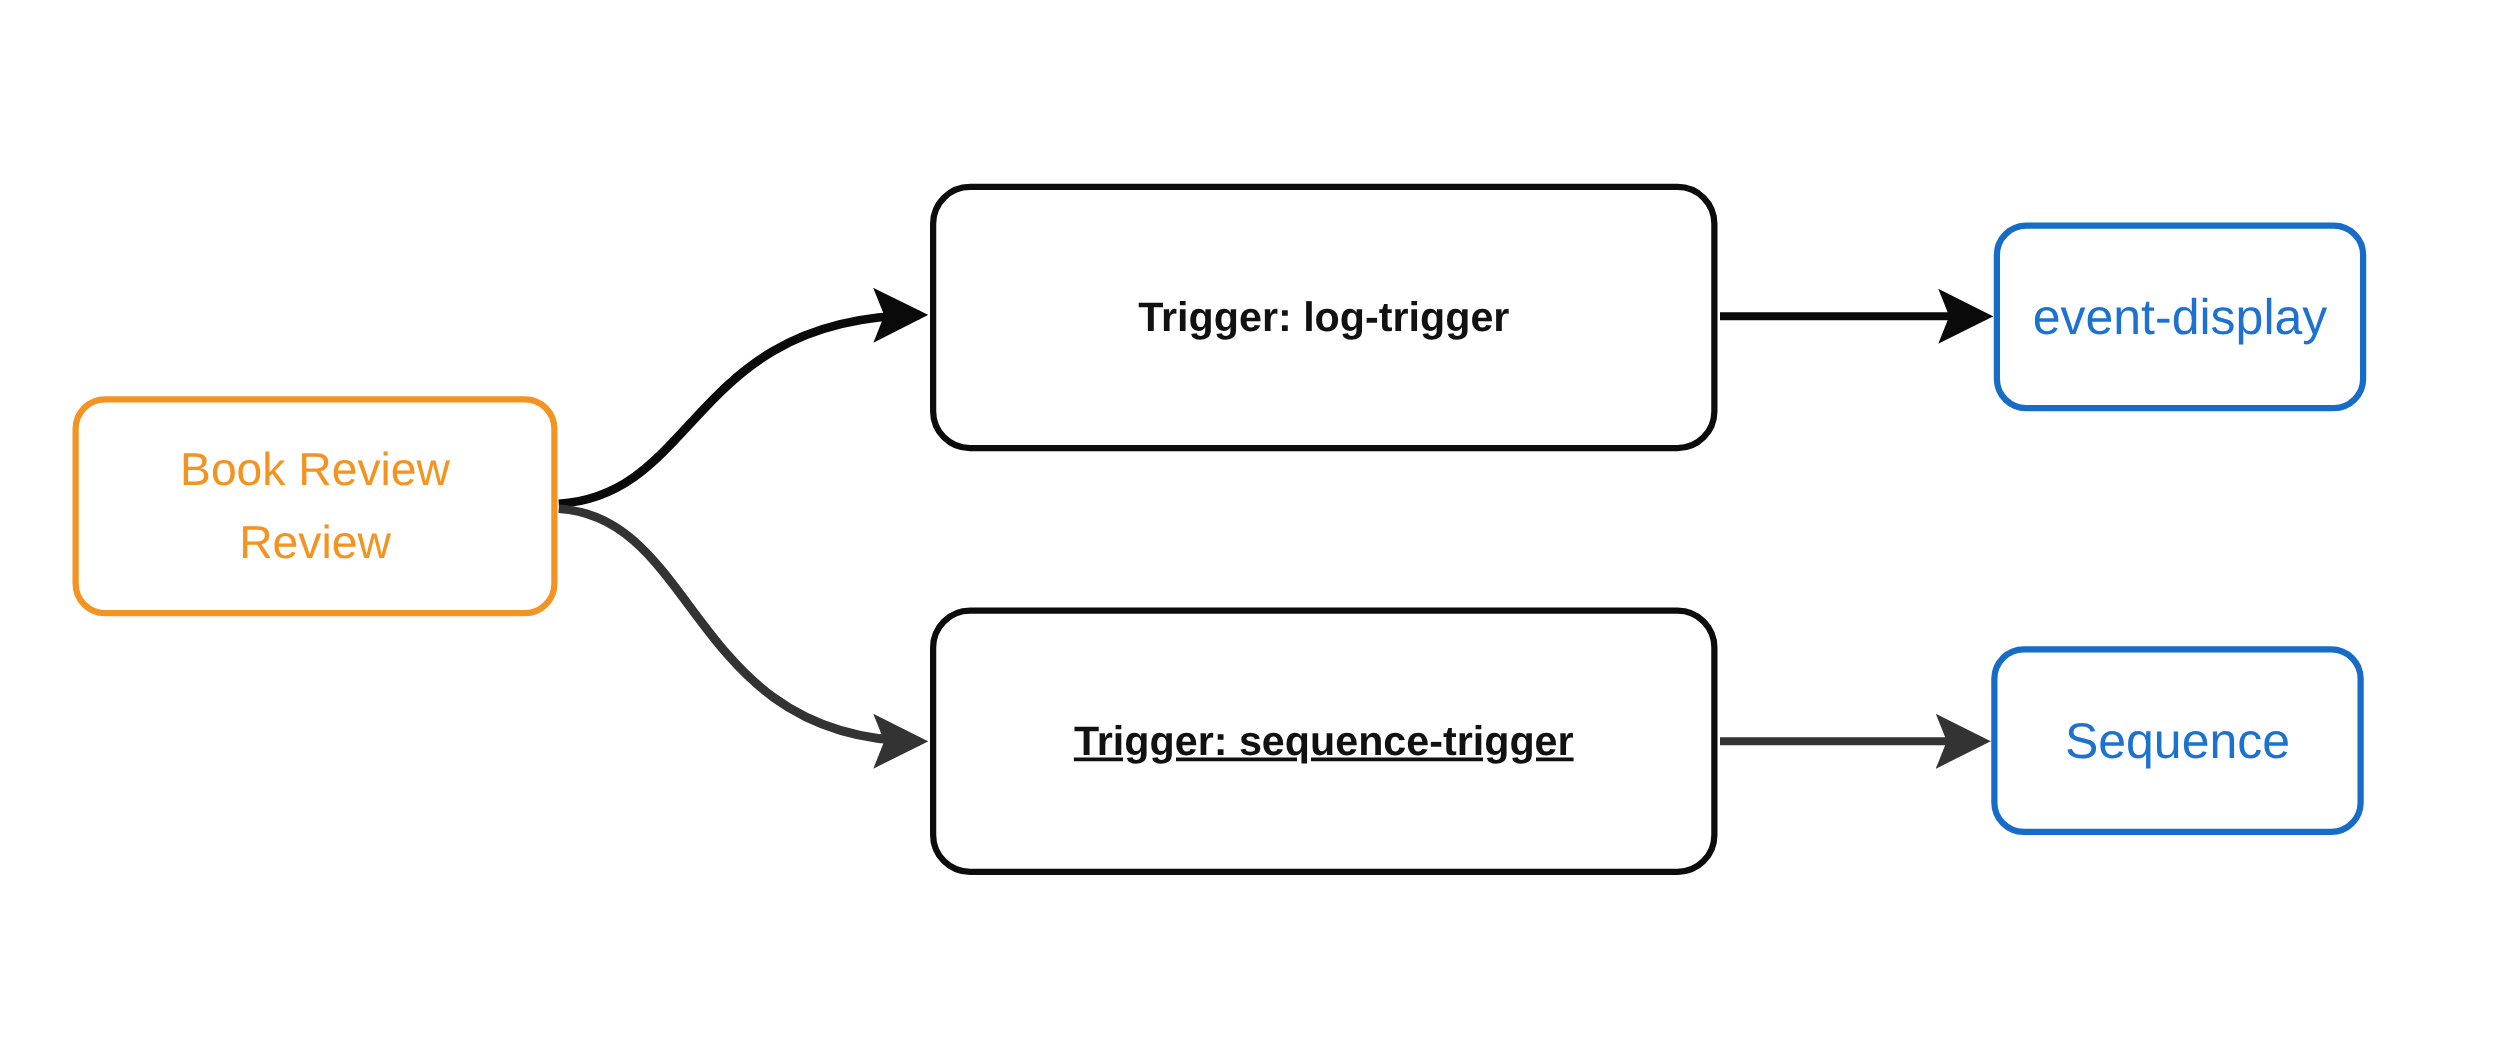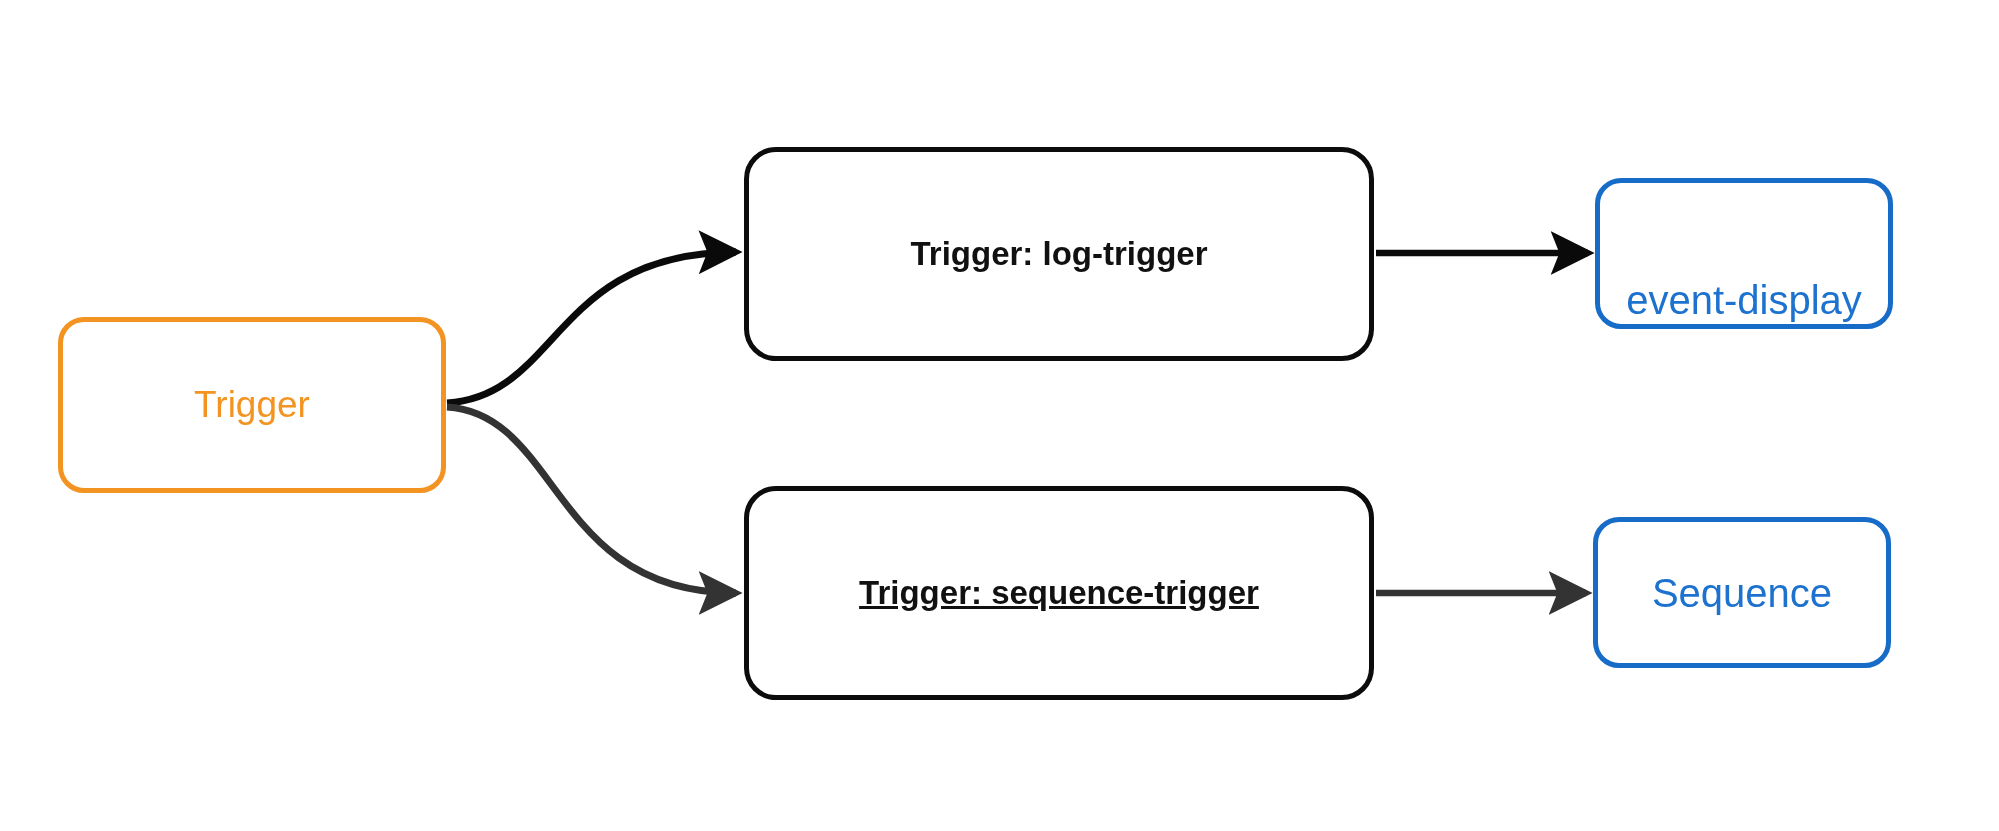--- a/index.html
+++ b/index.html
@@ -78,7 +78,7 @@
     font-size: 40px;
     line-height: 1.2;
   }
-  .node.sink-event { left: 1595px; top: 178px; justify-content: flex-end; }
+  .node.sink-event { left: 1595px; top: 178px; }
   .node.sink-sequence { left: 1593px; top: 517px; justify-content: center; }
 </style>
 </head>

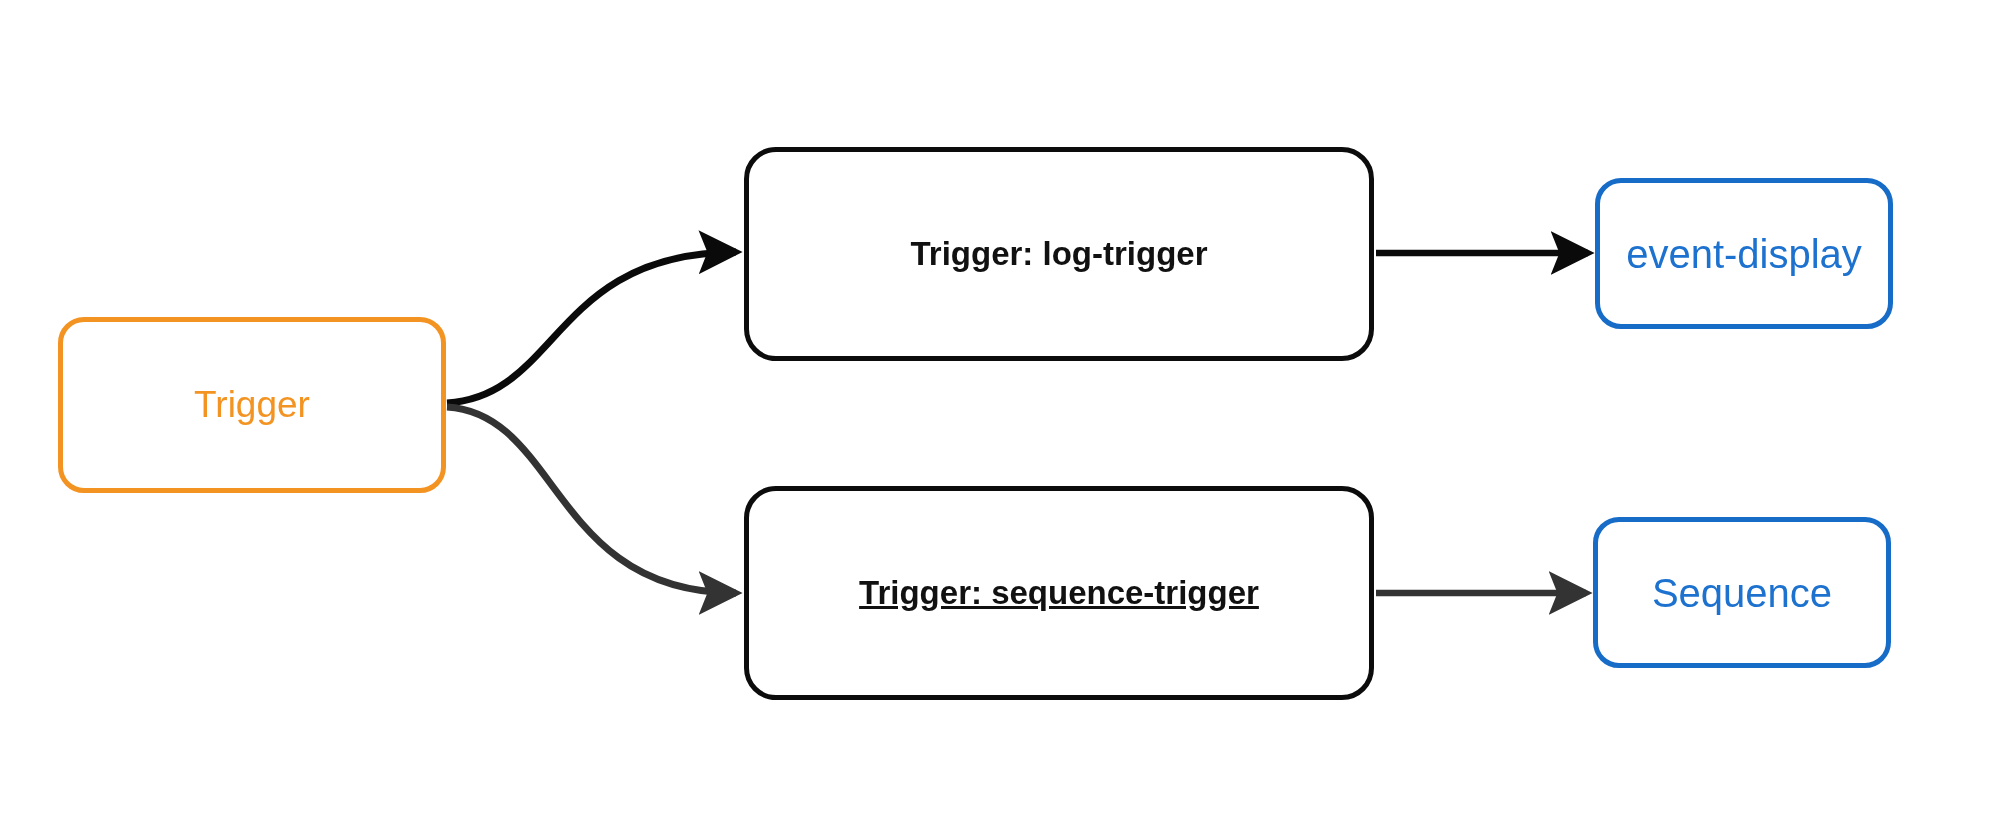--- a/index.html
+++ b/index.html
@@ -103,6 +103,7 @@
   </svg>
 
   <div class="node broker">
+    <span>Book Review</span>
     <span>Trigger</span>
   </div>
 

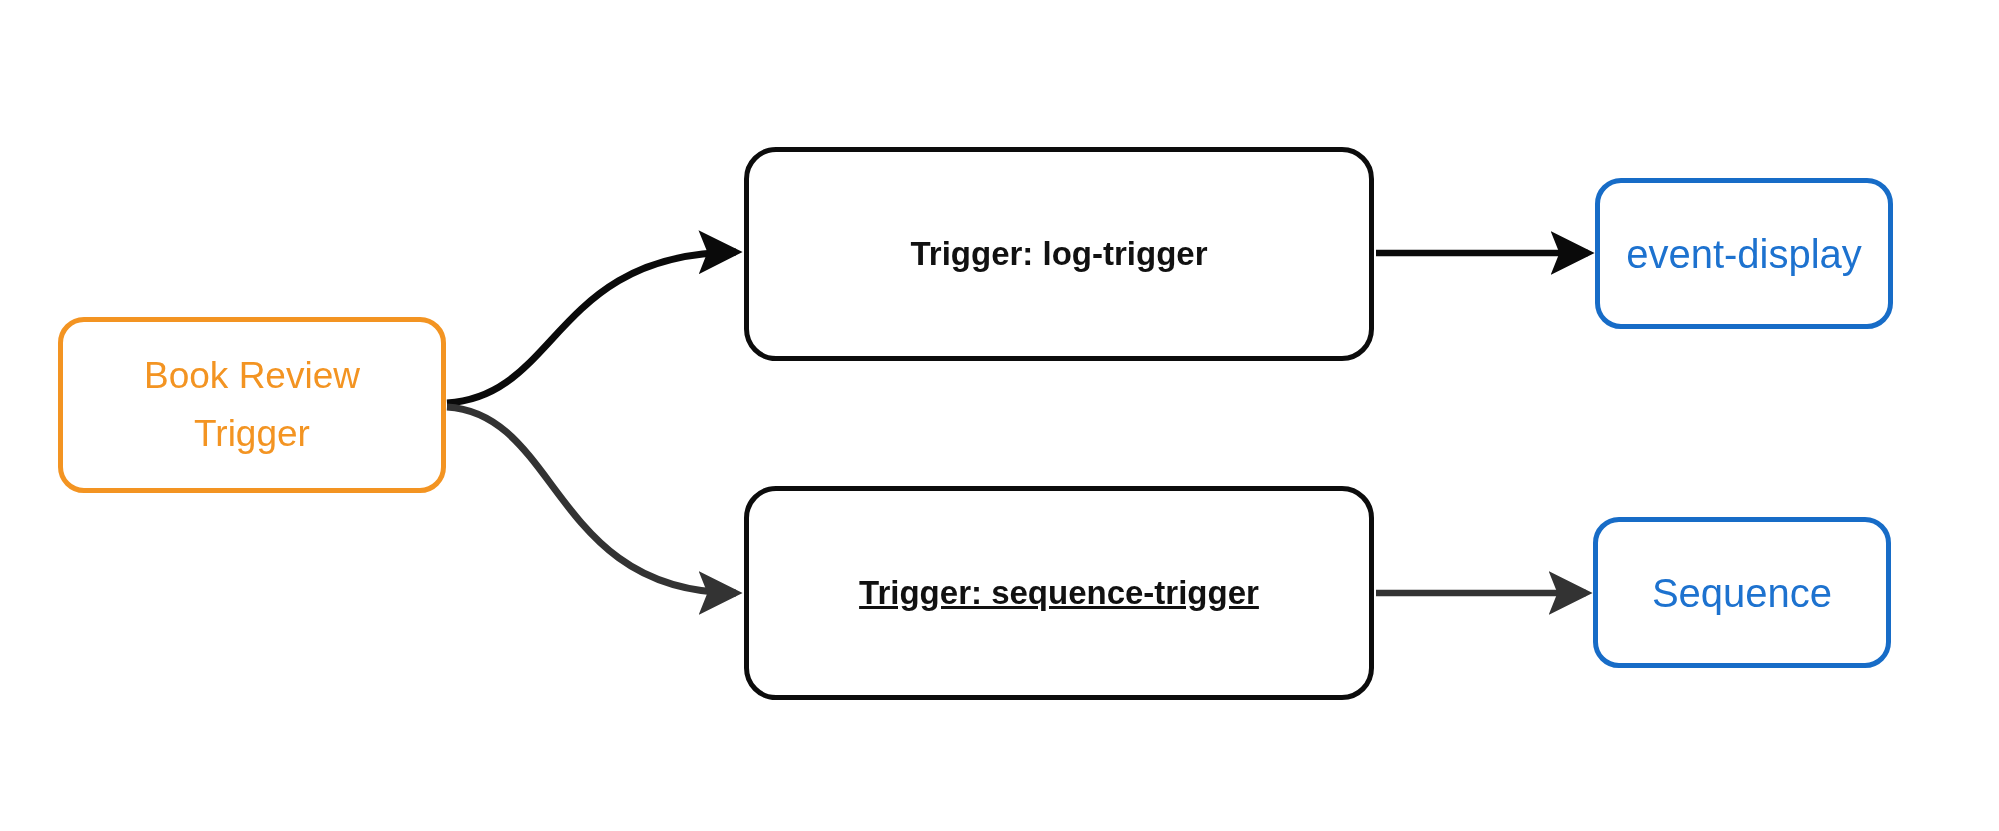--- a/index.html
+++ b/index.html
@@ -104,7 +104,7 @@
 
   <div class="node broker">
     <span>Book Review</span>
-    <span>Trigger</span>
+    <span>Review</span>
   </div>
 
   <div class="node trigger trigger-log">

